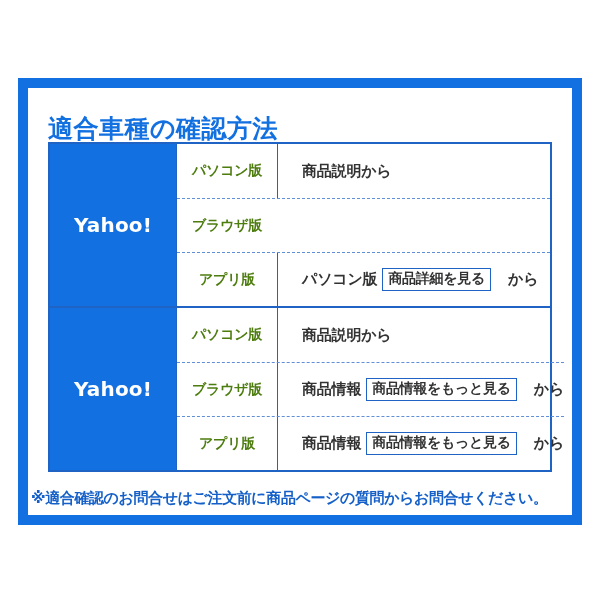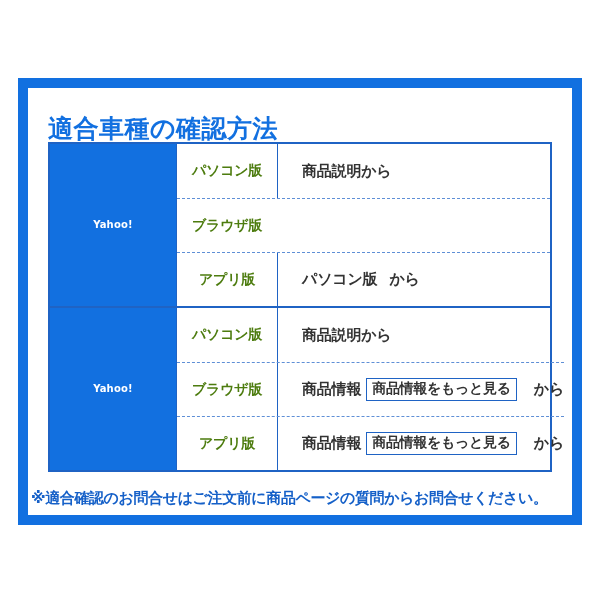--- a/index.html
+++ b/index.html
@@ -80,7 +80,7 @@
     padding: 4px 2px;
   }
   .brand-line1 {
-    font-size: 10px;
+    font-size: 20px;
     line-height: 1.25;
     letter-spacing: 0.2px;
   }

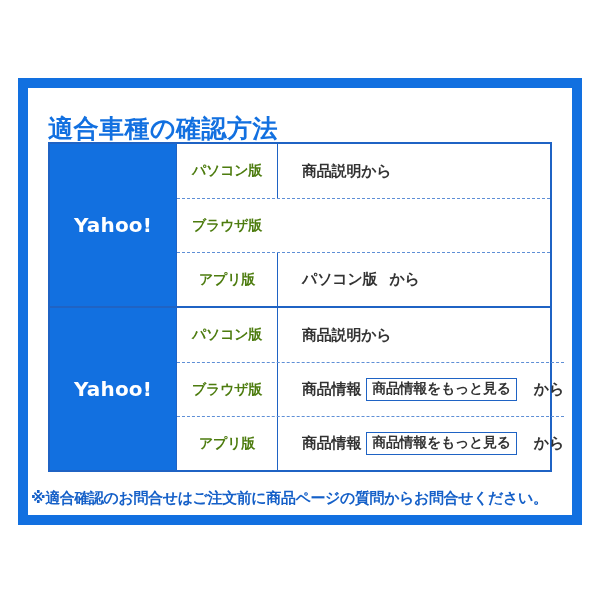--- a/index.html
+++ b/index.html
@@ -192,6 +192,7 @@
               <div class="ver-cell">アプリ版</div>
               <div class="desc-cell">
                 <span class="seg">パソコン版</span>
+                <span class="boxed">商品詳細を見る</span>
                 <span class="seg">から</span>
               </div>
             </div>

